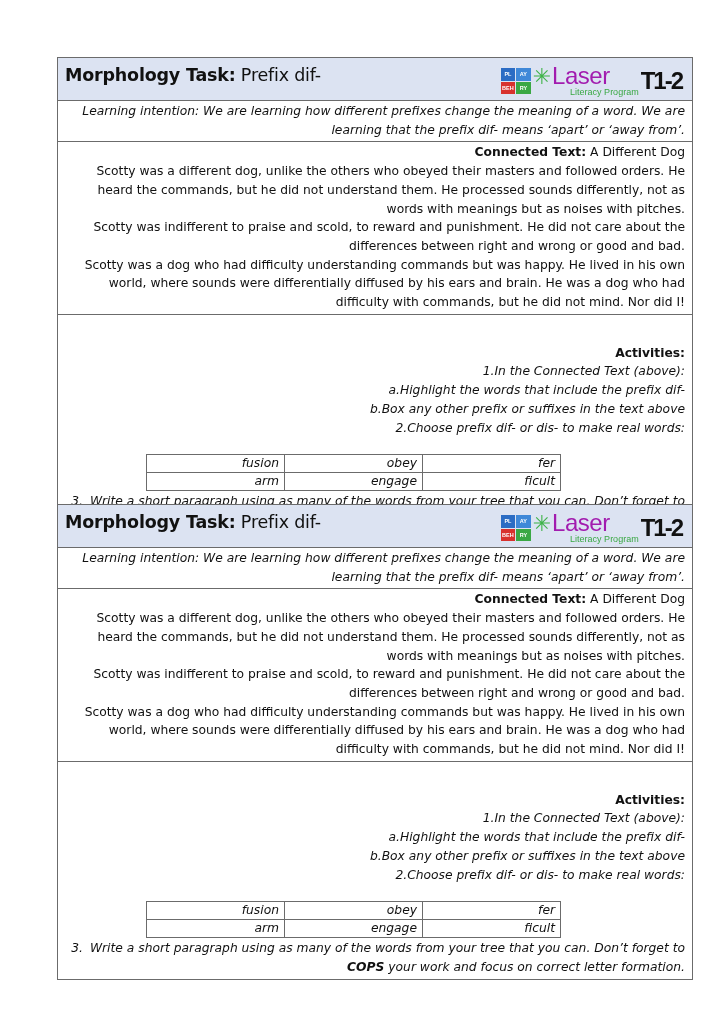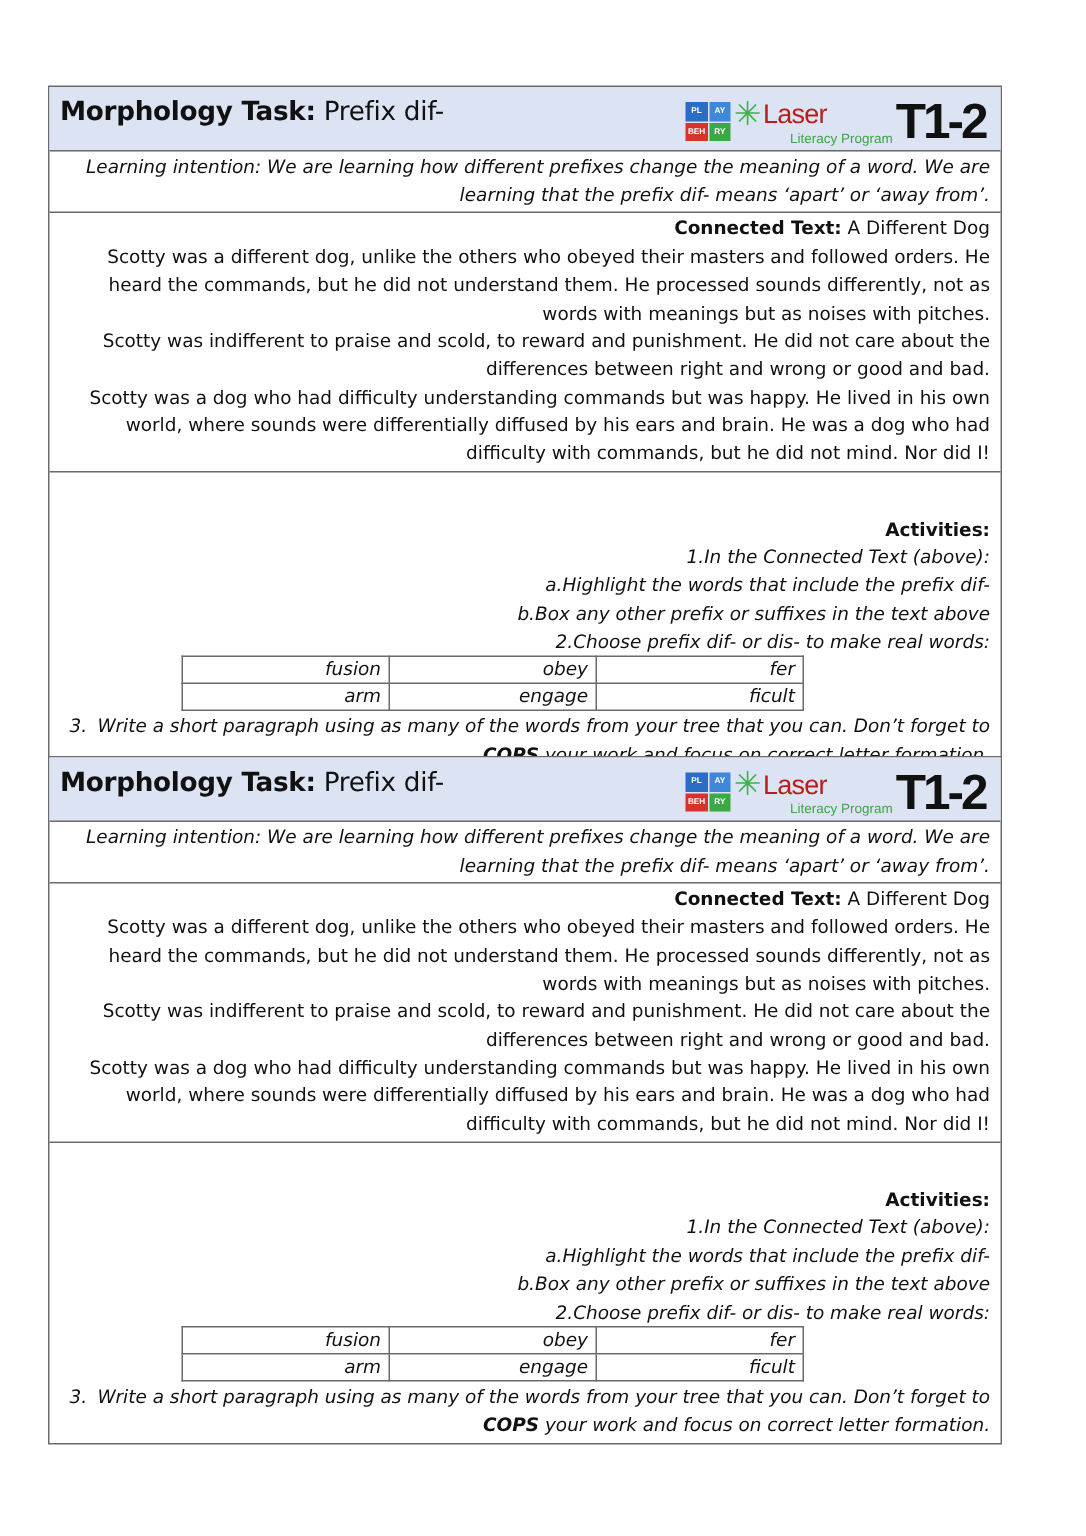--- a/index.html
+++ b/index.html
@@ -5,7 +5,7 @@
   html, body { margin: 0; padding: 0; background: #ffffff; }
   body { width: 724px; height: 1024px; position: relative; overflow: hidden;
          font-family: "DejaVu Sans", sans-serif; color: #111; }
-  .card { position: absolute; left: 32px; width: 636px; border: 1px solid #6b6b6b; background: #fff; box-sizing: border-box; }
+  .card { position: absolute; left: 57px; width: 636px; border: 1px solid #6b6b6b; background: #fff; box-sizing: border-box; }
   .card-header { height: 43px; background: #dce3f2; border-bottom: 1px solid #6b6b6b; position: relative; box-sizing: border-box; }
   .title { position: absolute; left: 7px; top: 7px; font-size: 17.5px; letter-spacing: -0.2px; }
   .title b { font-weight: bold; }

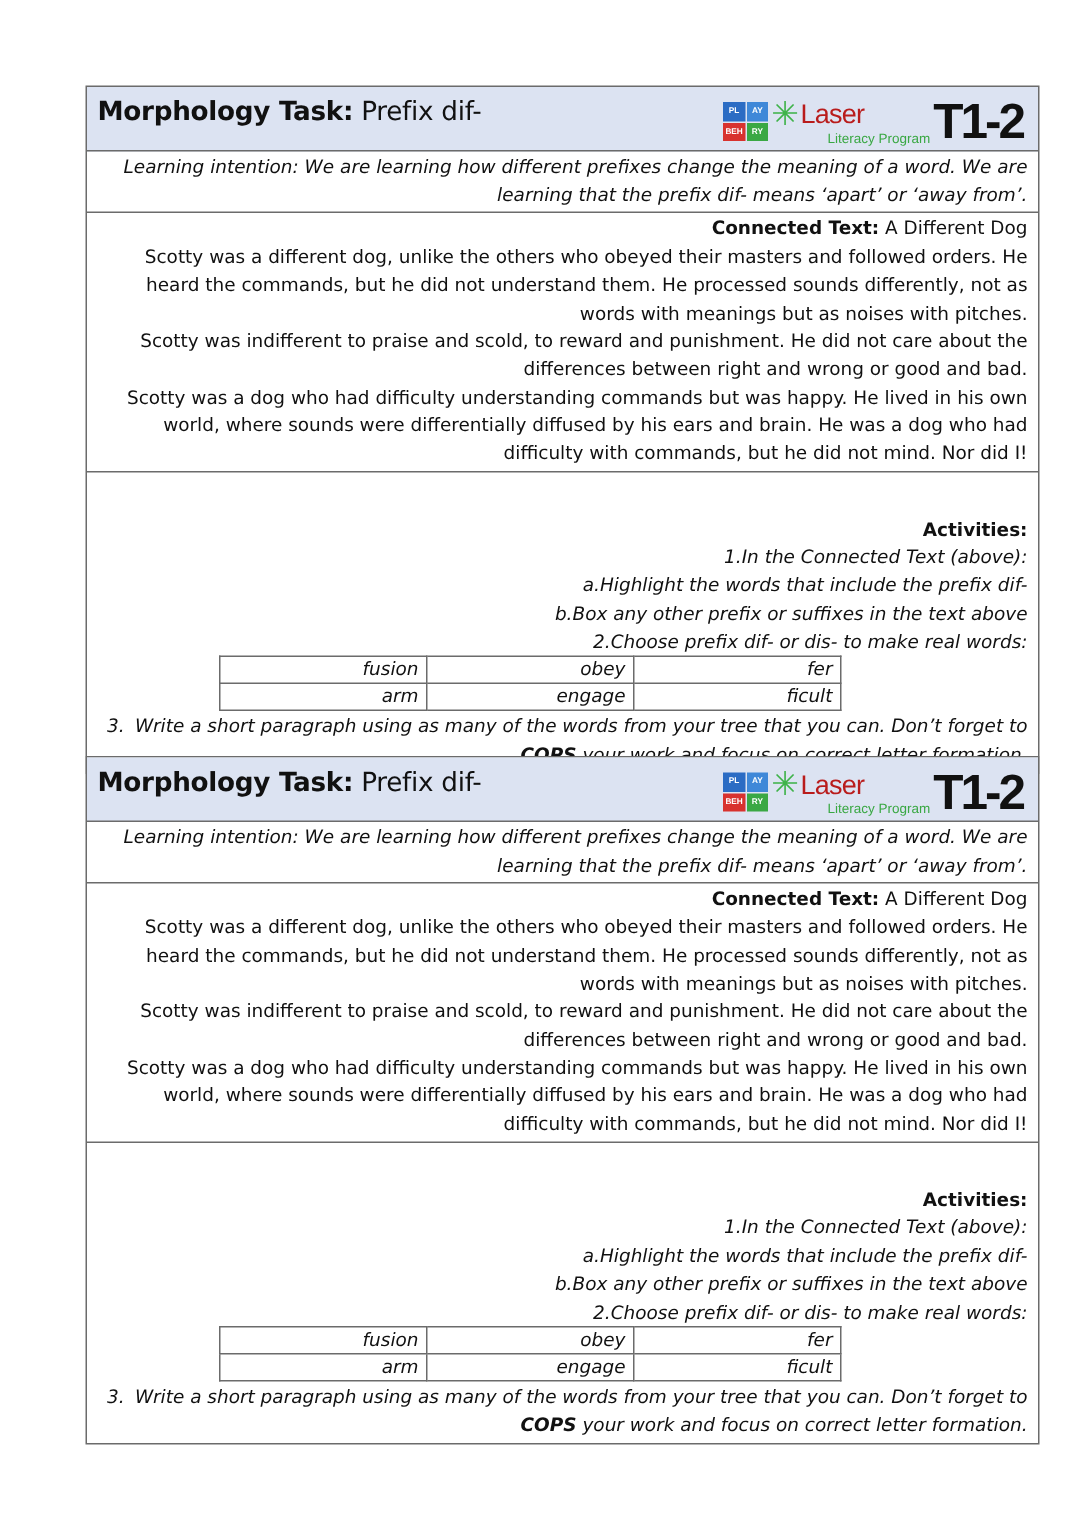--- a/index.html
+++ b/index.html
@@ -15,7 +15,7 @@
   .pz1 { background: #2b6cc4; } .pz2 { background: #3f88d8; } .pz3 { background: #d8322e; } .pz4 { background: #3aa844; }
   .burst { color: #3fb34a; font-size: 22px; line-height: 22px; margin-right: 1px; margin-bottom: 9px; font-family: "DejaVu Sans", sans-serif; }
   .laser-wrap { display: flex; flex-direction: column; align-items: flex-start; margin-right: 2px; }
-  .laser { font-family: "Liberation Sans", sans-serif; font-size: 18px; line-height: 22px; color: #b91c1c; letter-spacing: -0.5px; }
+  .laser { font-family: "Liberation Sans", sans-serif; font-size: 24px; line-height: 22px; color: #a21caf; letter-spacing: -0.5px; }
   .lit { font-family: "Liberation Sans", sans-serif; font-size: 9px; color: #3aa844; line-height: 10px; margin-left: 18px; }
   .t12 { font-family: "Liberation Sans", sans-serif; font-weight: bold; font-size: 33px; line-height: 32px; color: #111; letter-spacing: -2px; }
   .section { border-bottom: 1px solid #6b6b6b; padding: 1px 7px 2px 7px; font-size: 12.3px; line-height: 18.7px; text-align: right; }

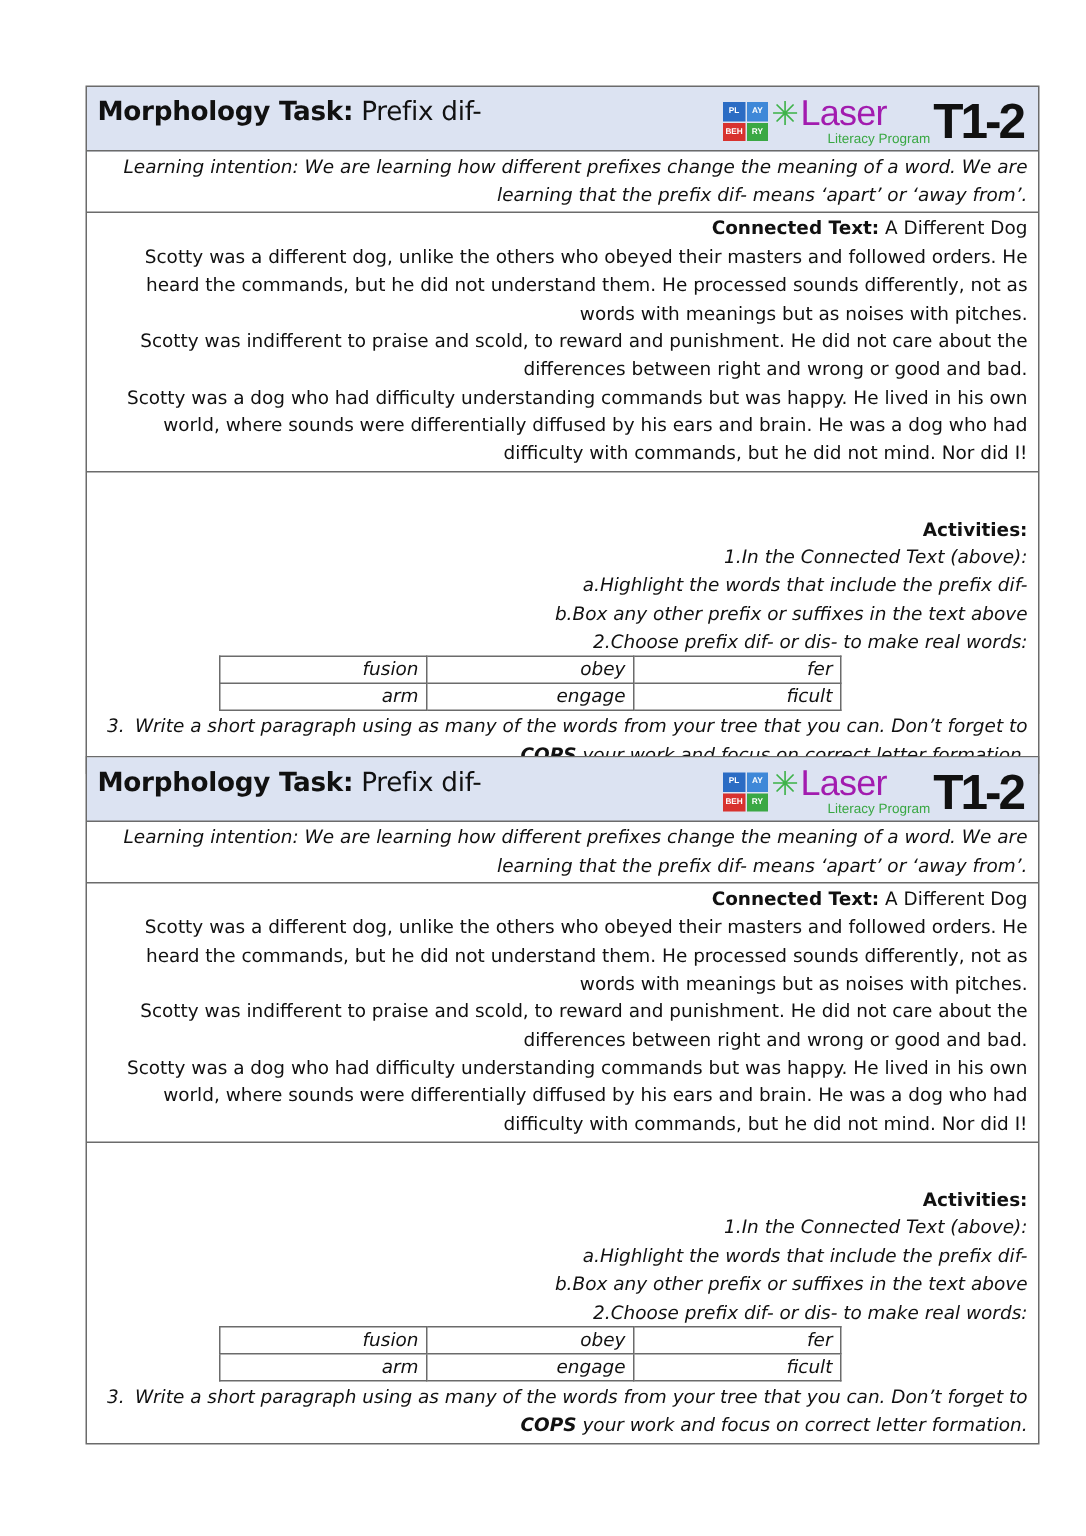--- a/index.html
+++ b/index.html
@@ -17,7 +17,7 @@
   .laser-wrap { display: flex; flex-direction: column; align-items: flex-start; margin-right: 2px; }
   .laser { font-family: "Liberation Sans", sans-serif; font-size: 24px; line-height: 22px; color: #a21caf; letter-spacing: -0.5px; }
   .lit { font-family: "Liberation Sans", sans-serif; font-size: 9px; color: #3aa844; line-height: 10px; margin-left: 18px; }
-  .t12 { font-family: "Liberation Sans", sans-serif; font-weight: bold; font-size: 33px; line-height: 32px; color: #111; letter-spacing: -2px; }
+  .t12 { font-family: "Liberation Sans", sans-serif; font-weight: bold; font-size: 24px; line-height: 32px; color: #111; letter-spacing: -2px; }
   .section { border-bottom: 1px solid #6b6b6b; padding: 1px 7px 2px 7px; font-size: 12.3px; line-height: 18.7px; text-align: right; }
   .section:last-child { border-bottom: none; }
   .intention { font-style: italic; }

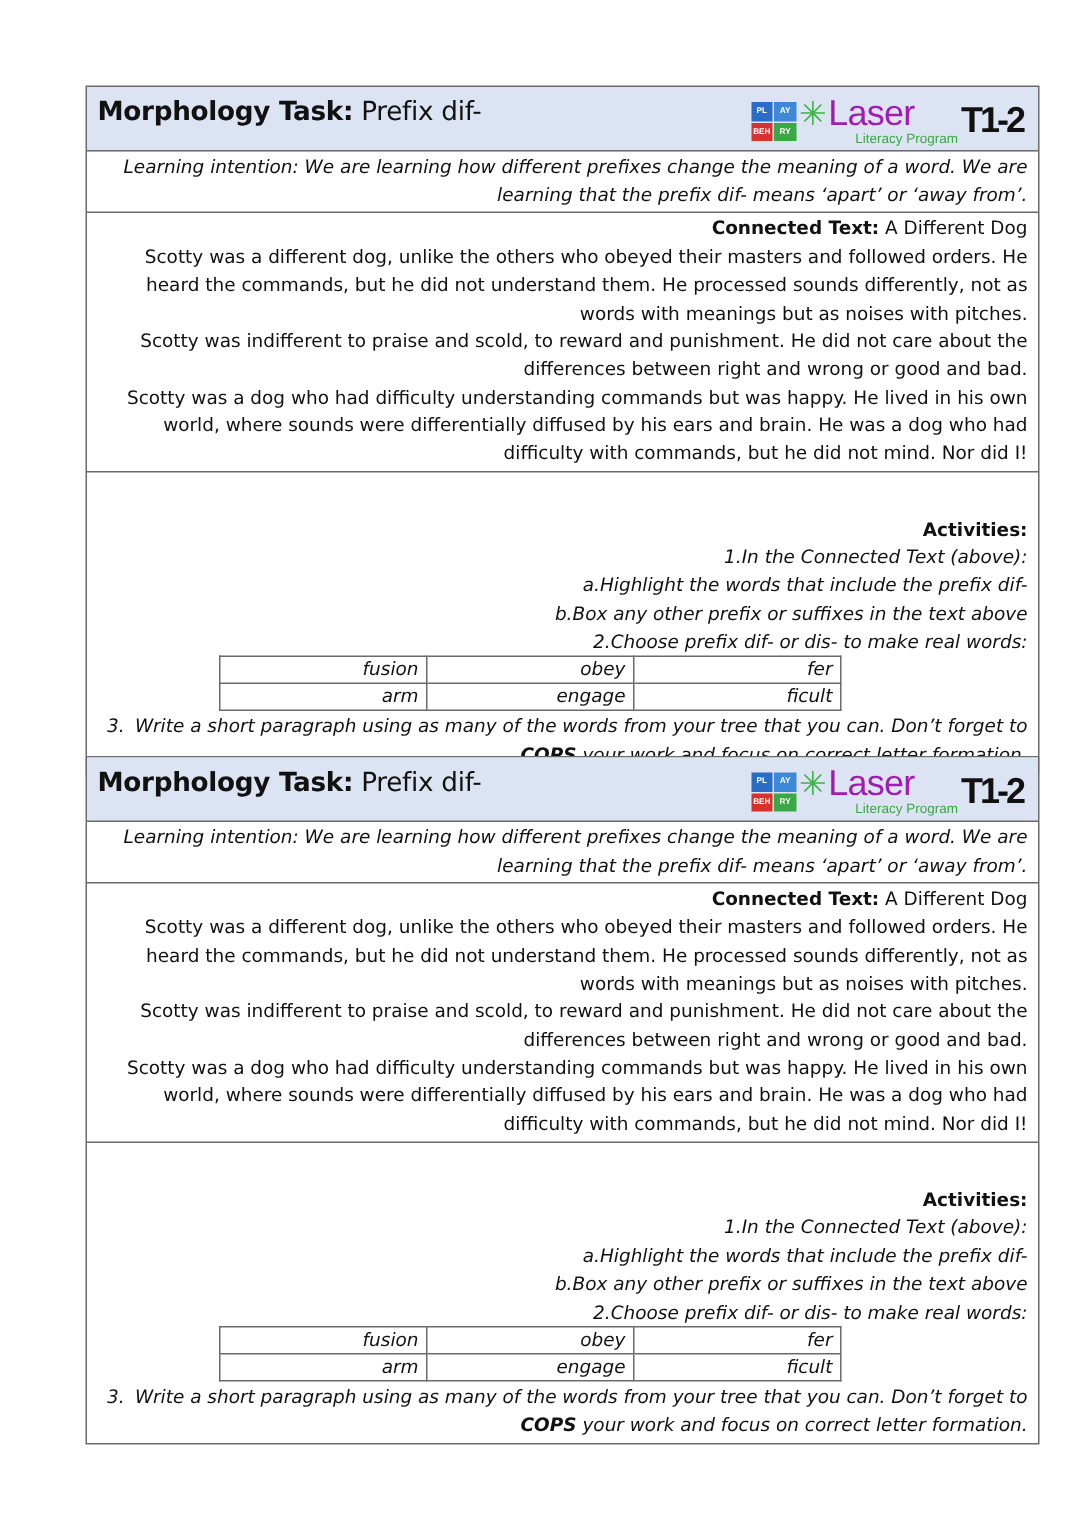--- a/index.html
+++ b/index.html
@@ -27,7 +27,7 @@
   .lvl1 { padding-left: 0; }
   .lvl2 { padding-left: 71px; }
   .subnum { display: inline-block; width: 18px; font-style: italic; }
-  table.words { border-collapse: collapse; margin-left: 81px; margin-top: 0px; margin-bottom: 1px; }
+  table.words { border-collapse: collapse; margin-left: 81px; margin-top: 17px; margin-bottom: 1px; }
   table.words td { border: 1px solid #6b6b6b; width: 138px; height: 18px; padding: 0 5px; font-style: italic; font-size: 12.3px; line-height: 17px; box-sizing: border-box; }
   .cops { font-weight: bold; }
 </style>

